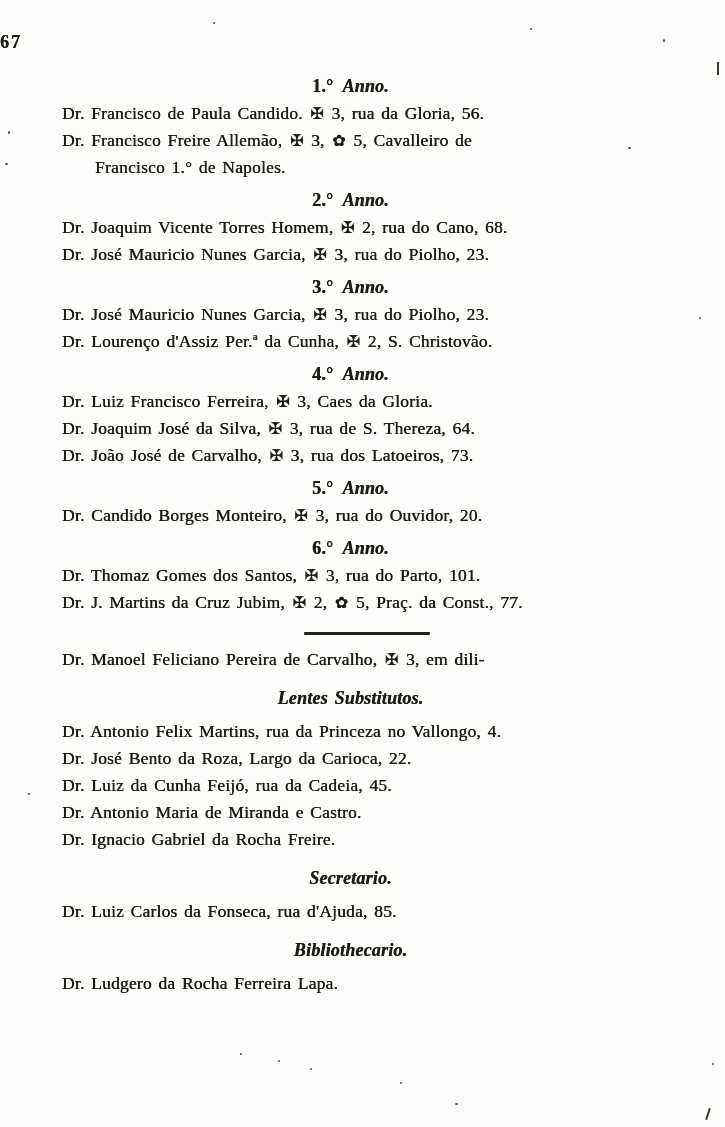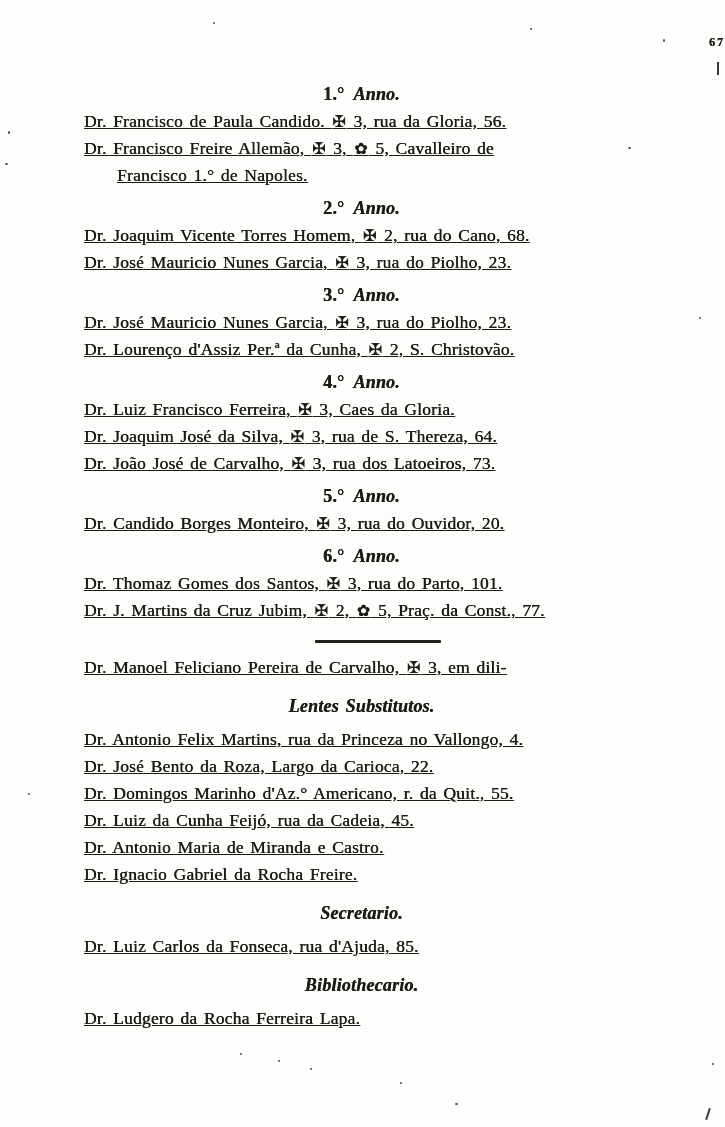--- a/index.html
+++ b/index.html
@@ -21,9 +21,9 @@
   }
   #page-number {
     margin-top: 29px;
-    text-align: right;
+    text-align: left;
     font-weight: bold;
-    font-size: 12px;
+    font-size: 18px;
     letter-spacing: 2px;
   }
   #sections { margin-top: 25px; padding-left: 22px; }

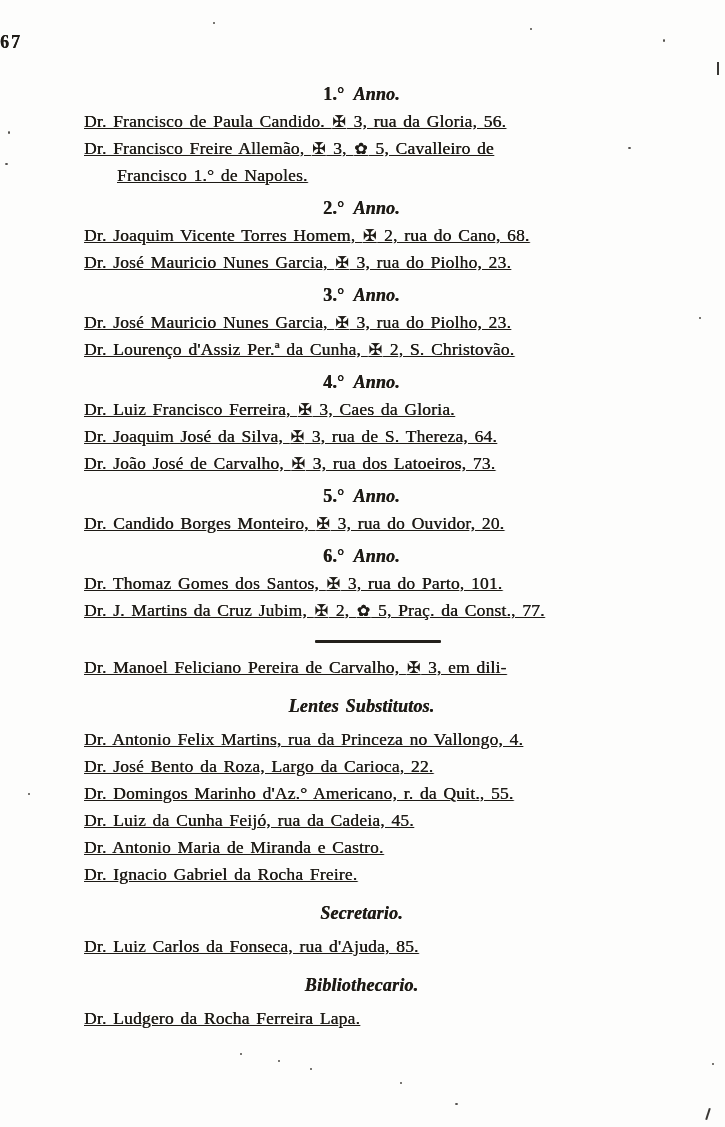--- a/index.html
+++ b/index.html
@@ -26,7 +26,7 @@
     font-size: 18px;
     letter-spacing: 2px;
   }
-  #sections { margin-top: 25px; padding-left: 22px; }
+  #sections { margin-top: 17px; }
   .sec.year { margin-top: 6px; }
   .sec.plain { margin-top: 2px; }
   .sec.role { margin-top: 12px; }

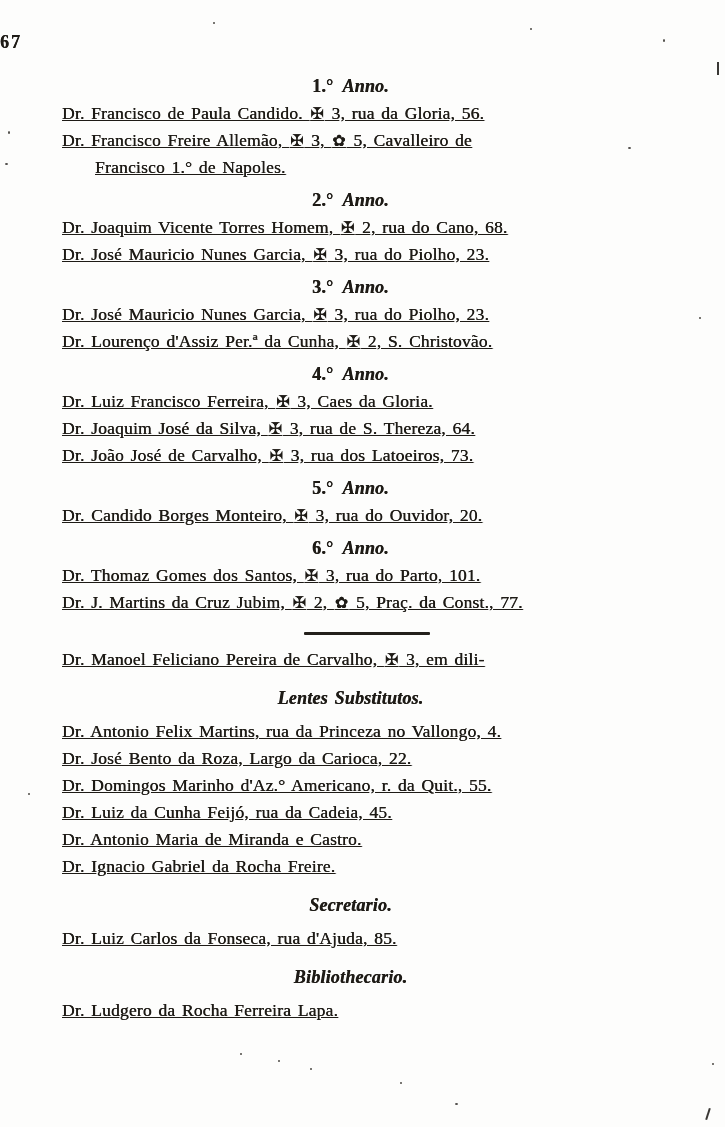--- a/index.html
+++ b/index.html
@@ -45,7 +45,7 @@
   }
   .sec.role .heading { margin-bottom: 6px; }
   .entry { padding-left: 62px; padding-right: 26px; }
-  .line { white-space: nowrap; text-decoration: underline; }
+  .line { white-space: nowrap; }
   .line.cont { padding-left: 33px; }
   .sym {
     font-family: "DejaVu Sans", sans-serif;

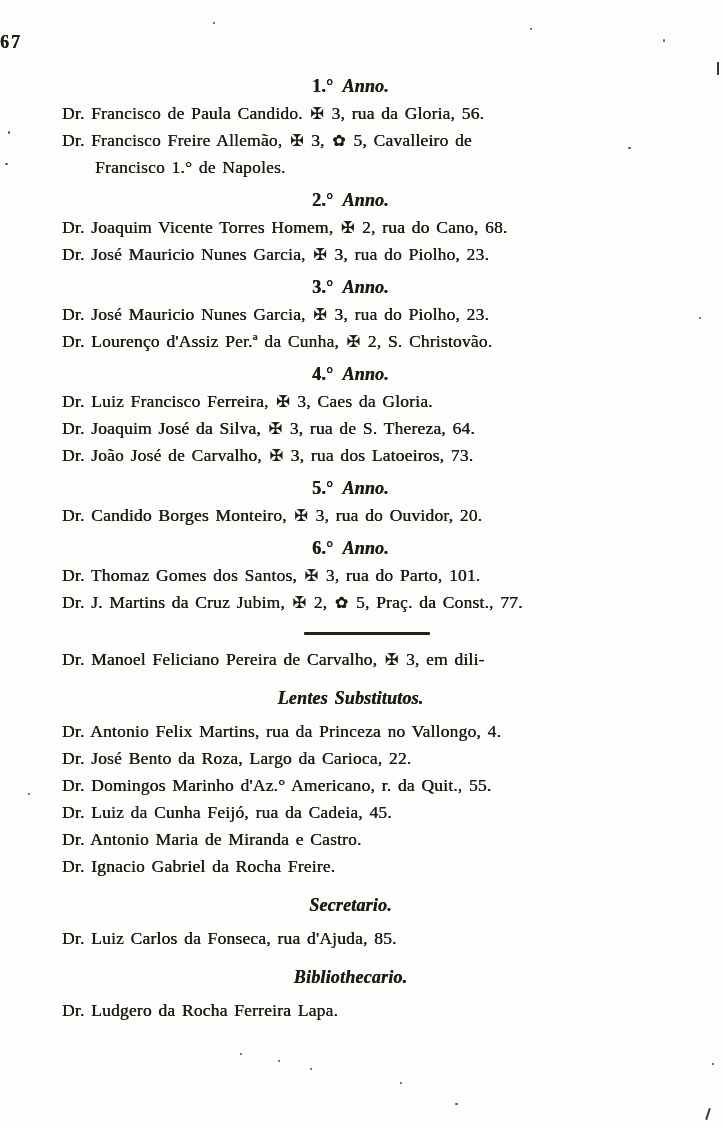--- a/index.html
+++ b/index.html
@@ -146,9 +146,6 @@
           <div class="line">Dr. José Bento da Roza, Largo da Carioca, 22.</div>
         </div>
         <div class="entry">
-          <div class="line">Dr. Domingos Marinho d'Az.° Americano, r. da Quit., 55.</div>
-        </div>
-        <div class="entry">
           <div class="line">Dr. Luiz da Cunha Feijó, rua da Cadeia, 45.</div>
         </div>
         <div class="entry">

